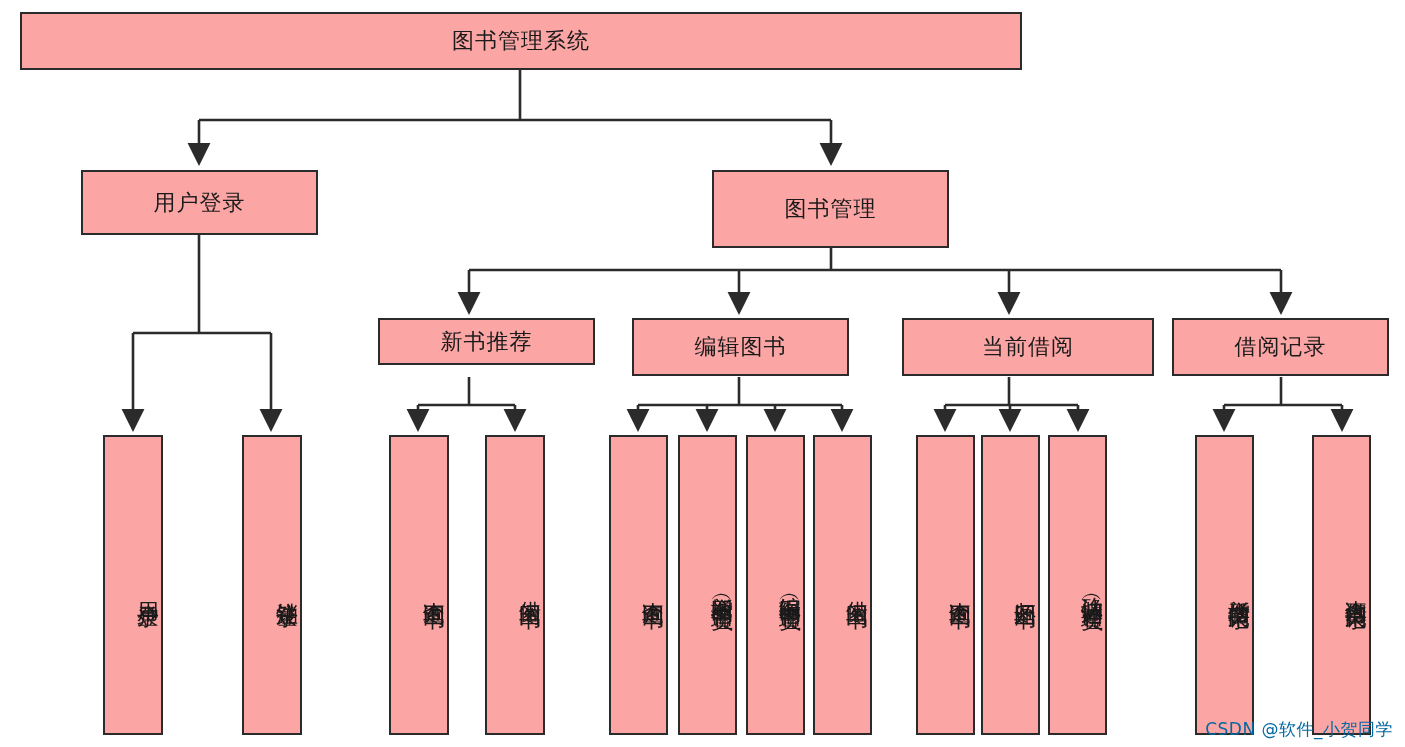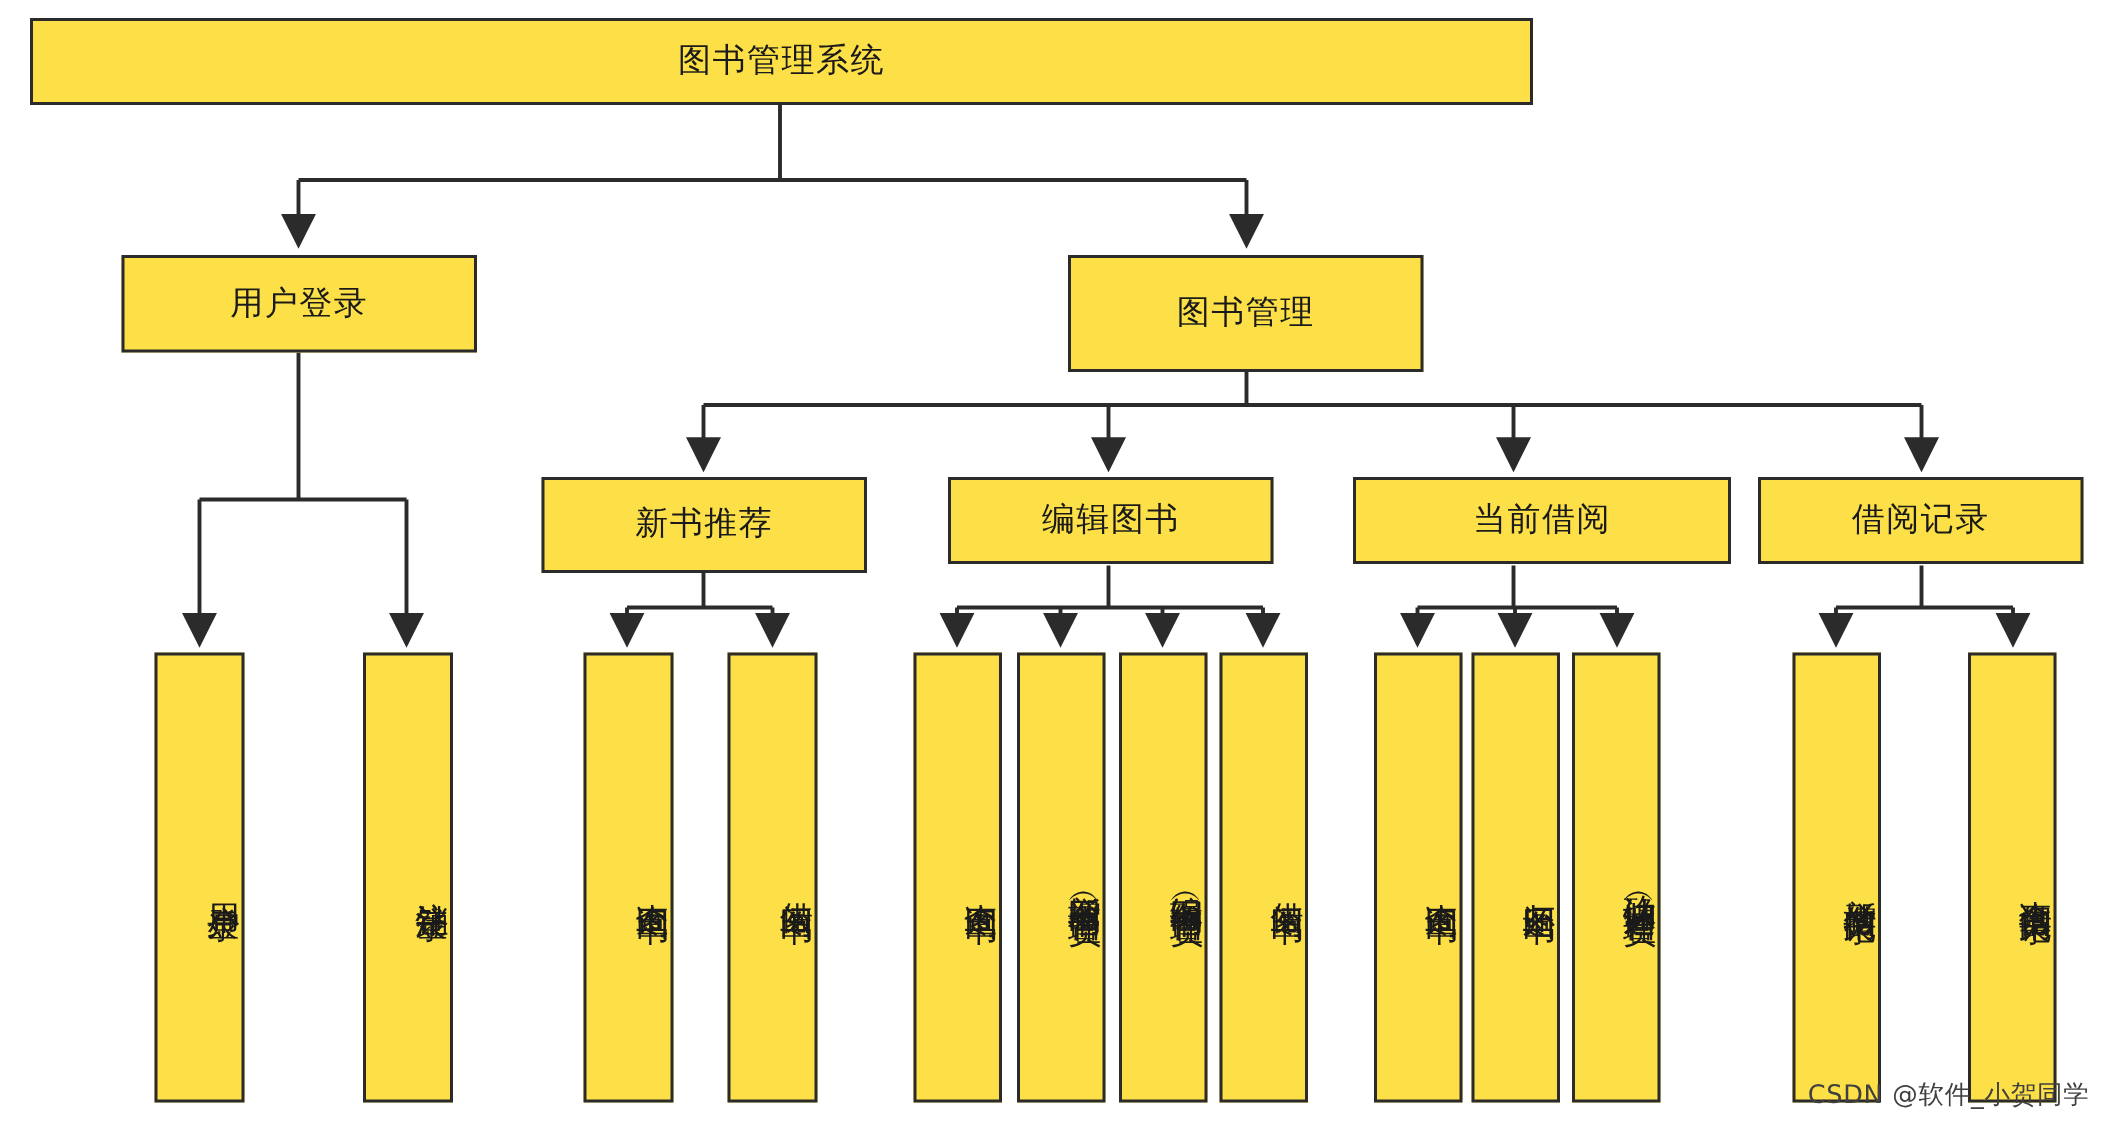--- a/index.html
+++ b/index.html
@@ -26,7 +26,7 @@
     position: absolute;
     box-sizing: border-box;
     border: 2px solid #2b2b2b;
-    background: #fde047;
+    background: #fca5a5;
     display: flex;
     align-items: center;
     justify-content: center;

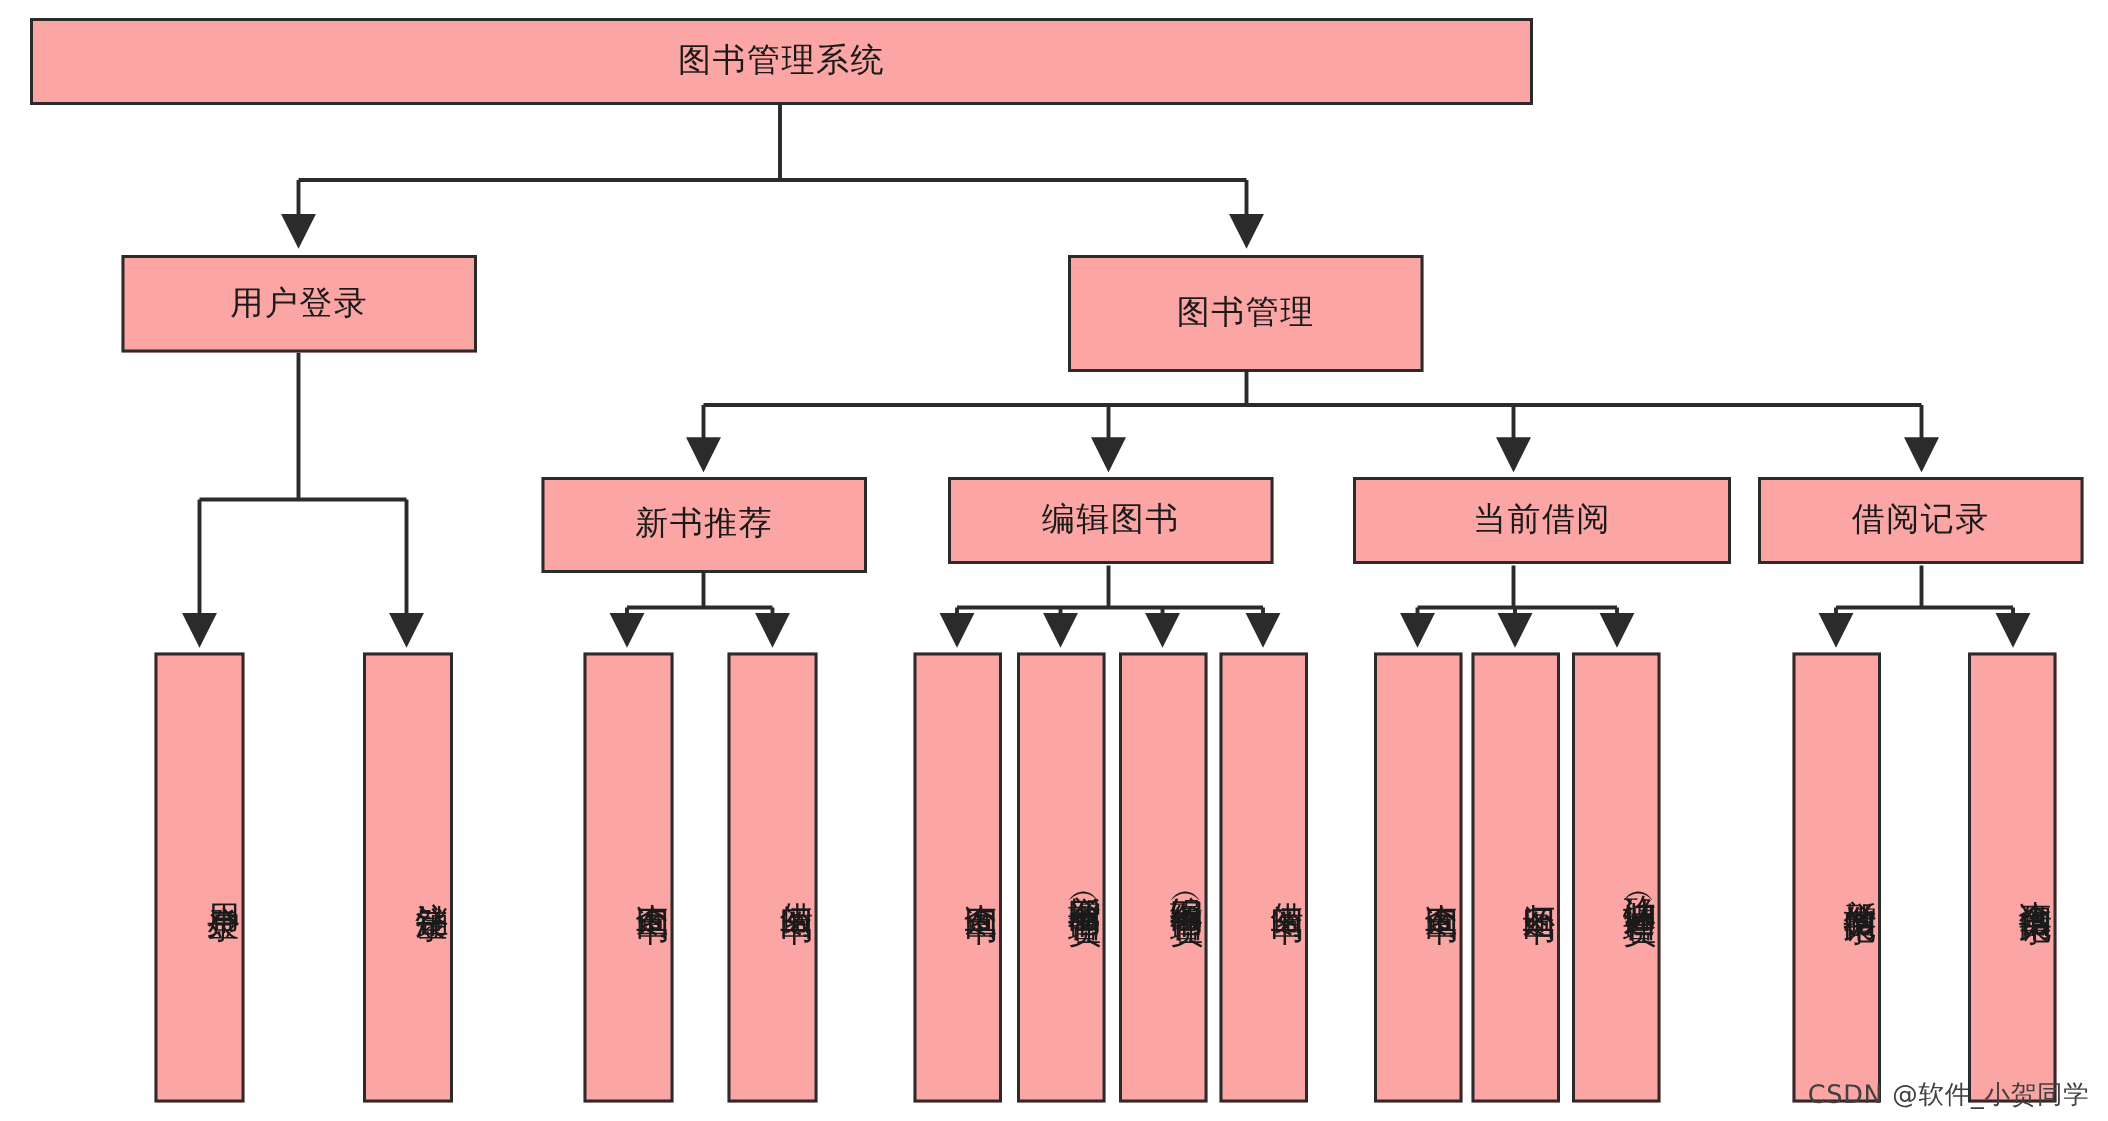--- a/index.html
+++ b/index.html
@@ -130,7 +130,7 @@
   <span>图书管理</span>
 </div>
 
-<div class="node horiz" style="left:361px; top:318px; width:217px; height:64px;">
+<div class="node horiz" style="left:378px; top:318px; width:217px; height:47px;">
   <span>新书推荐</span>
 </div>
 <div class="node horiz" style="left:632px; top:318px; width:217px; height:58px;">

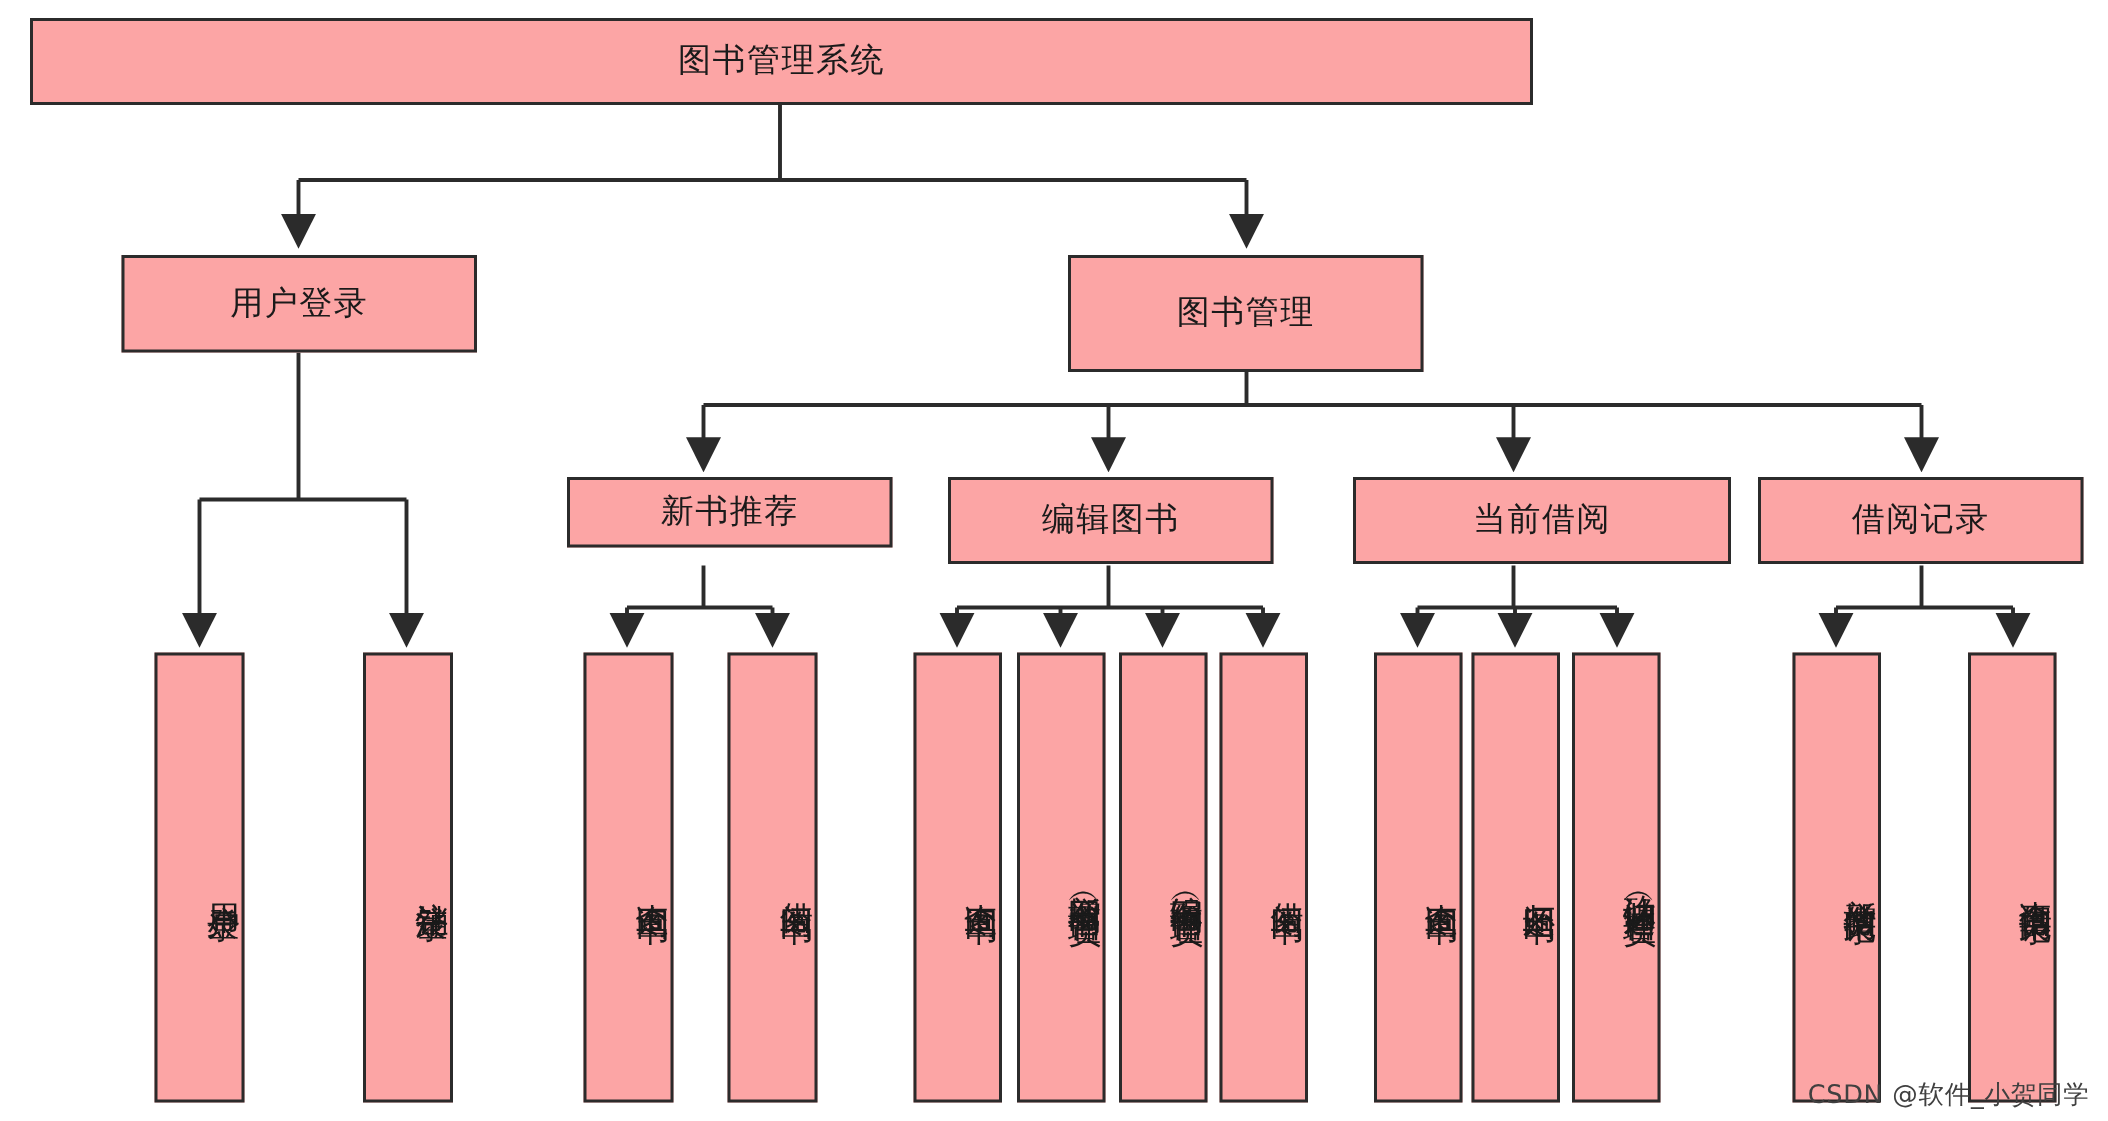--- a/index.html
+++ b/index.html
@@ -59,7 +59,7 @@
     right: 12px;
     bottom: 6px;
     font-size: 17px;
-    color: #404040;
+    color: #0369a1;
     white-space: nowrap;
     letter-spacing: 0.5px;
     pointer-events: none;

